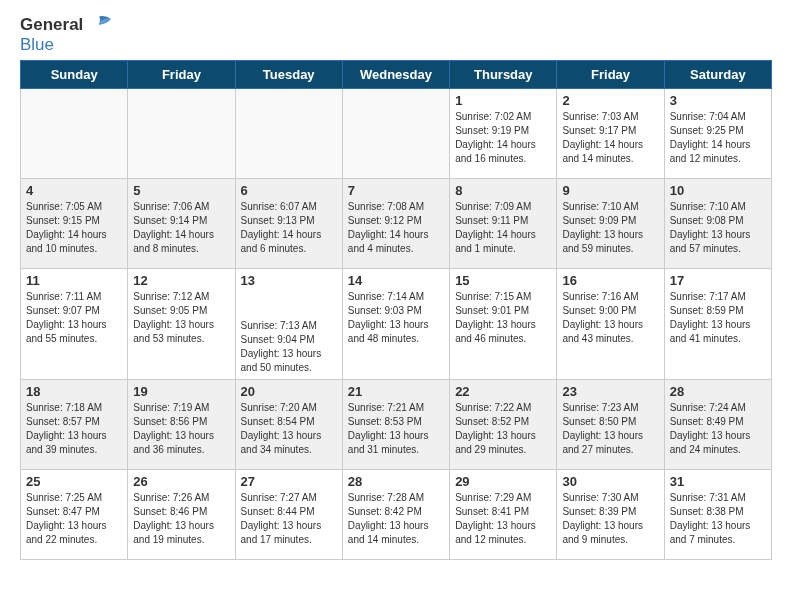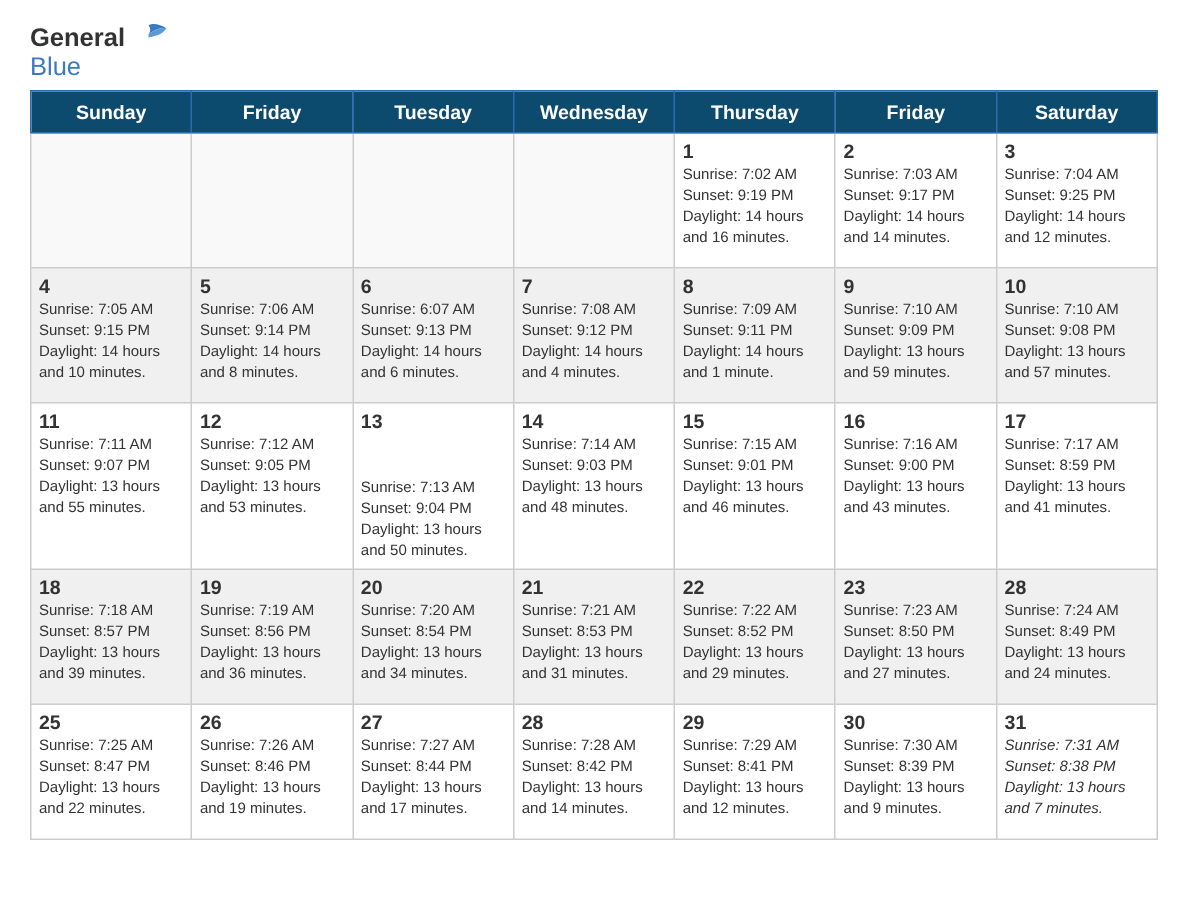--- a/index.html
+++ b/index.html
@@ -311,7 +311,7 @@
           </td>
           <td>
             <span class="day-num">31</span>
-            <div class="day-info" style="white-space: pre-line; font-style: italic;">Sunrise: 7:31 AM
+            <div class="day-info" style="white-space: pre-line;">Sunrise: 7:31 AM
 Sunset: 8:38 PM
 Daylight: 13 hours
 and 7 minutes.</div>

